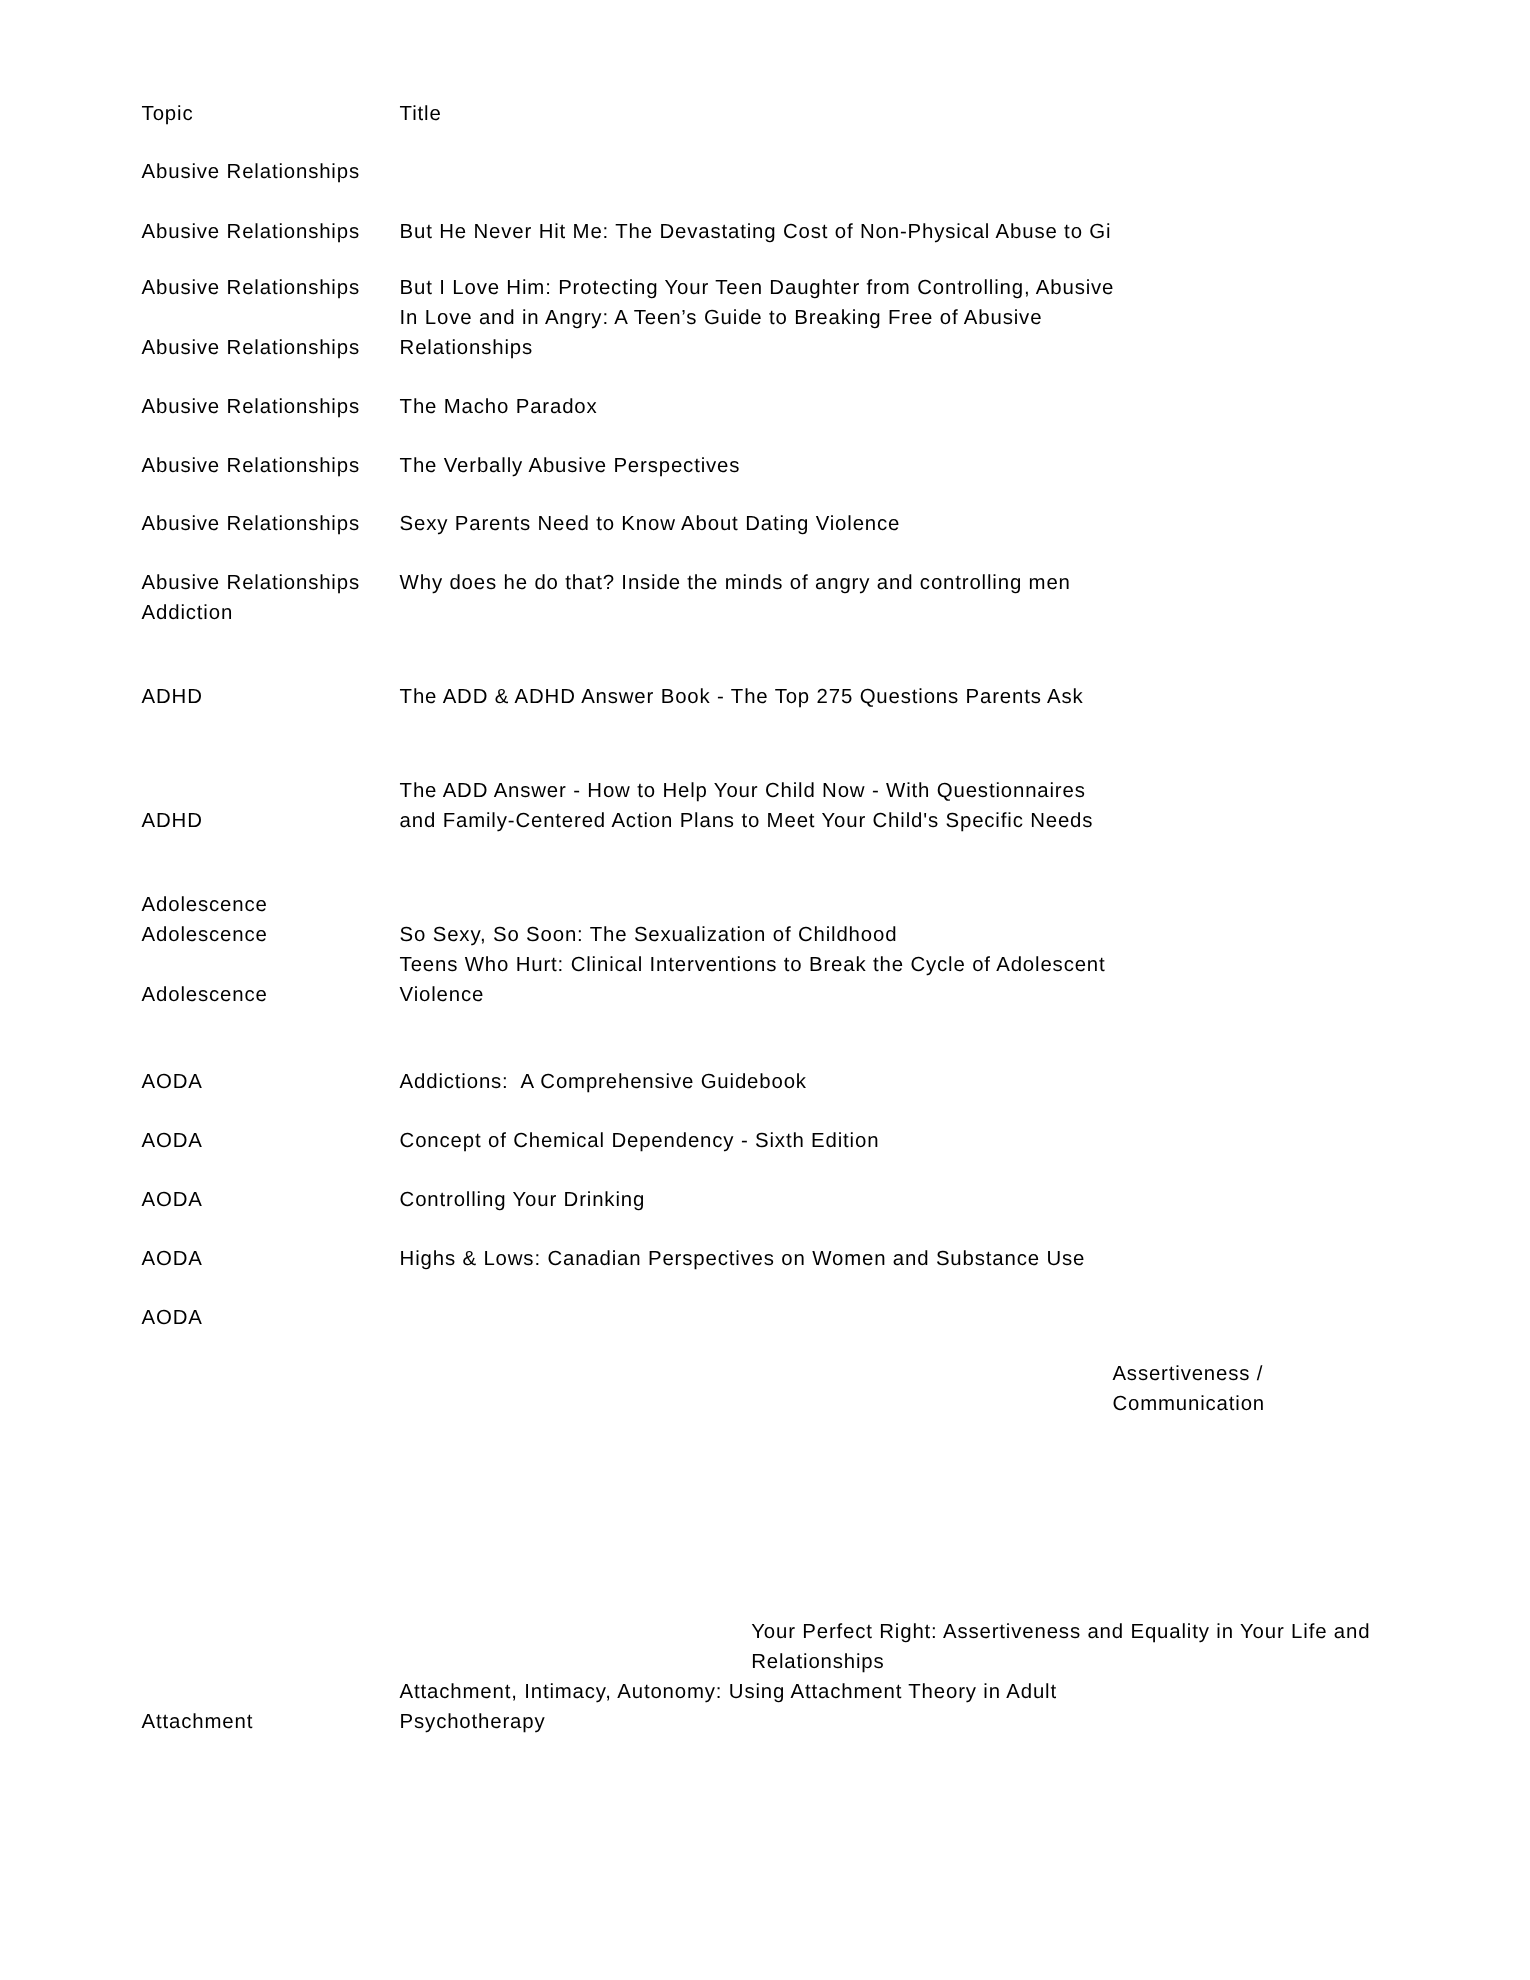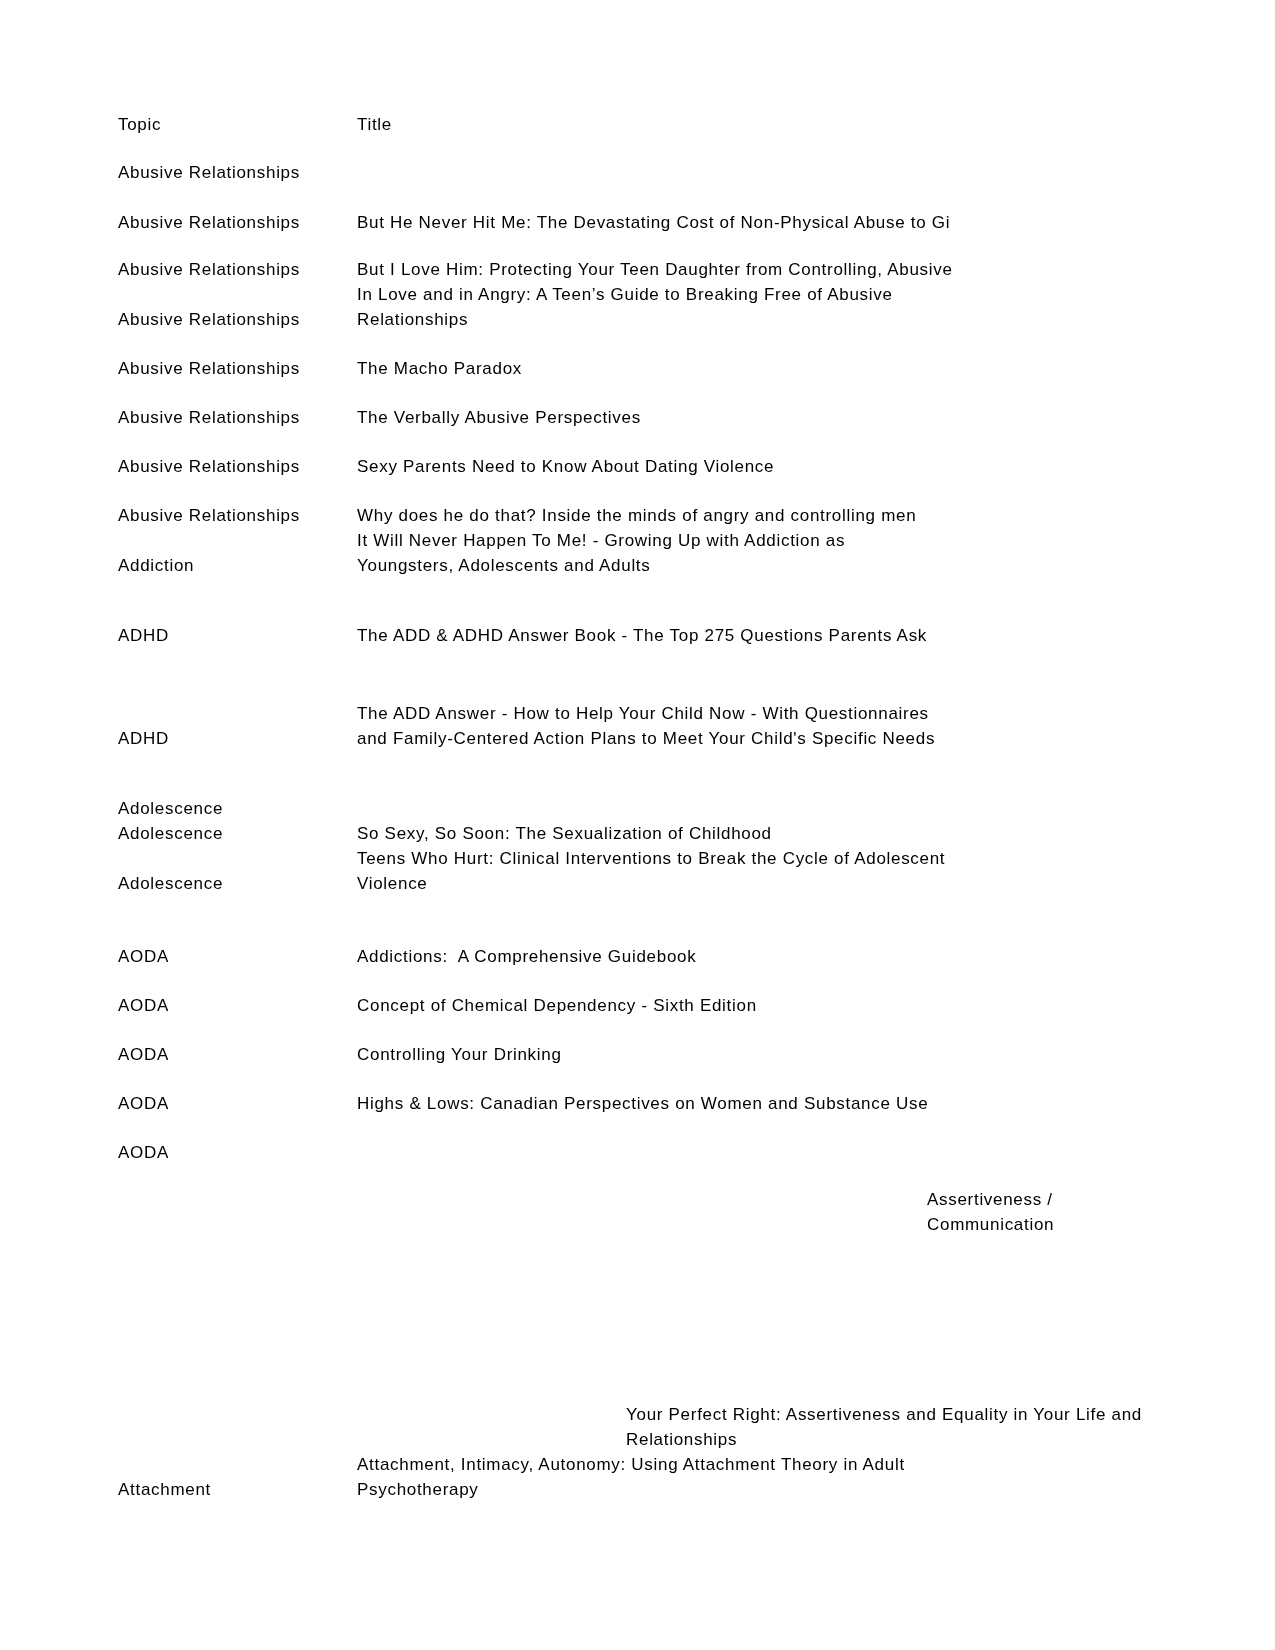--- a/index.html
+++ b/index.html
@@ -16,7 +16,7 @@
     height: 1650px;
     background: #ffffff;
     box-sizing: border-box;
-    padding-top: 112px;
+    padding-top: 82px;
     padding-left: 118px;
     font-family: "Liberation Sans", sans-serif;
     font-size: 17px;

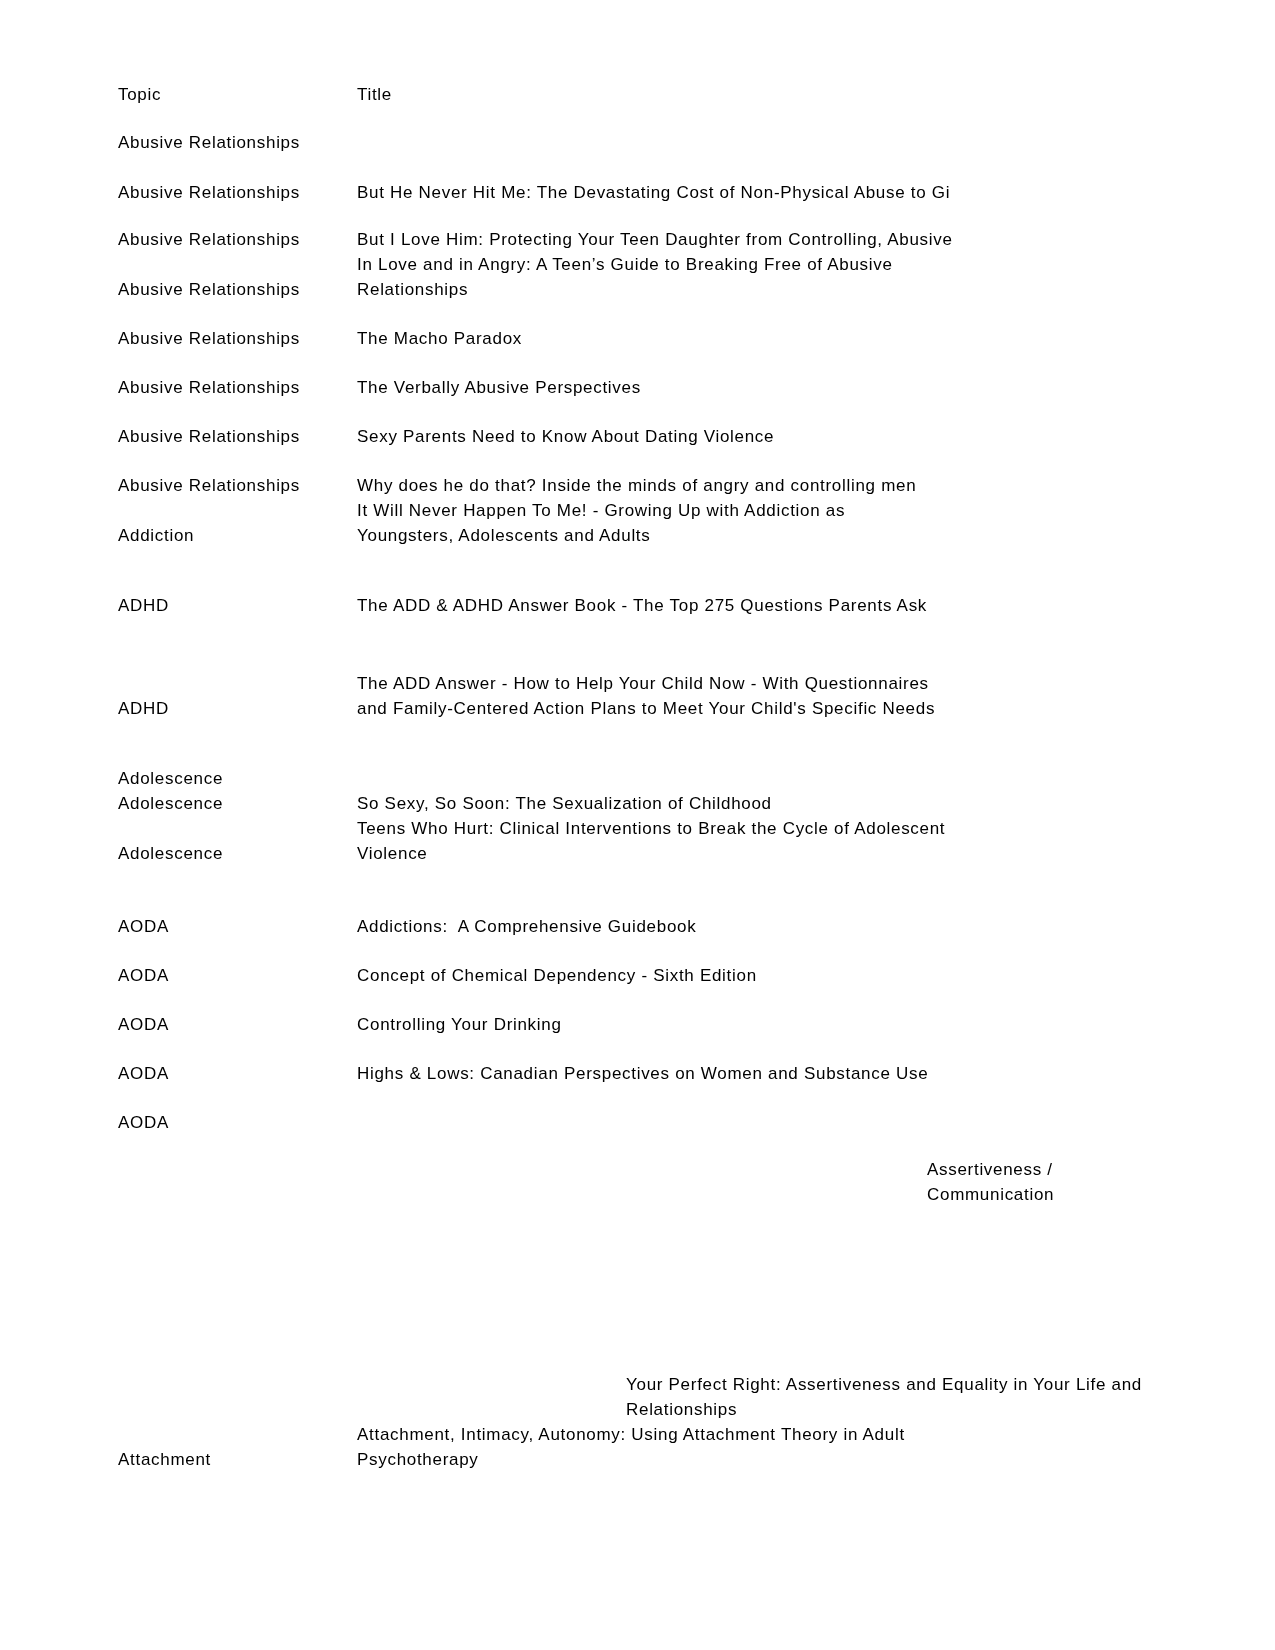--- a/index.html
+++ b/index.html
@@ -36,7 +36,6 @@
   .title-col {
     flex: 0 0 auto;
     white-space: pre;
-    margin-left: 24px;
   }
   
   .row { margin-top: 24px; }

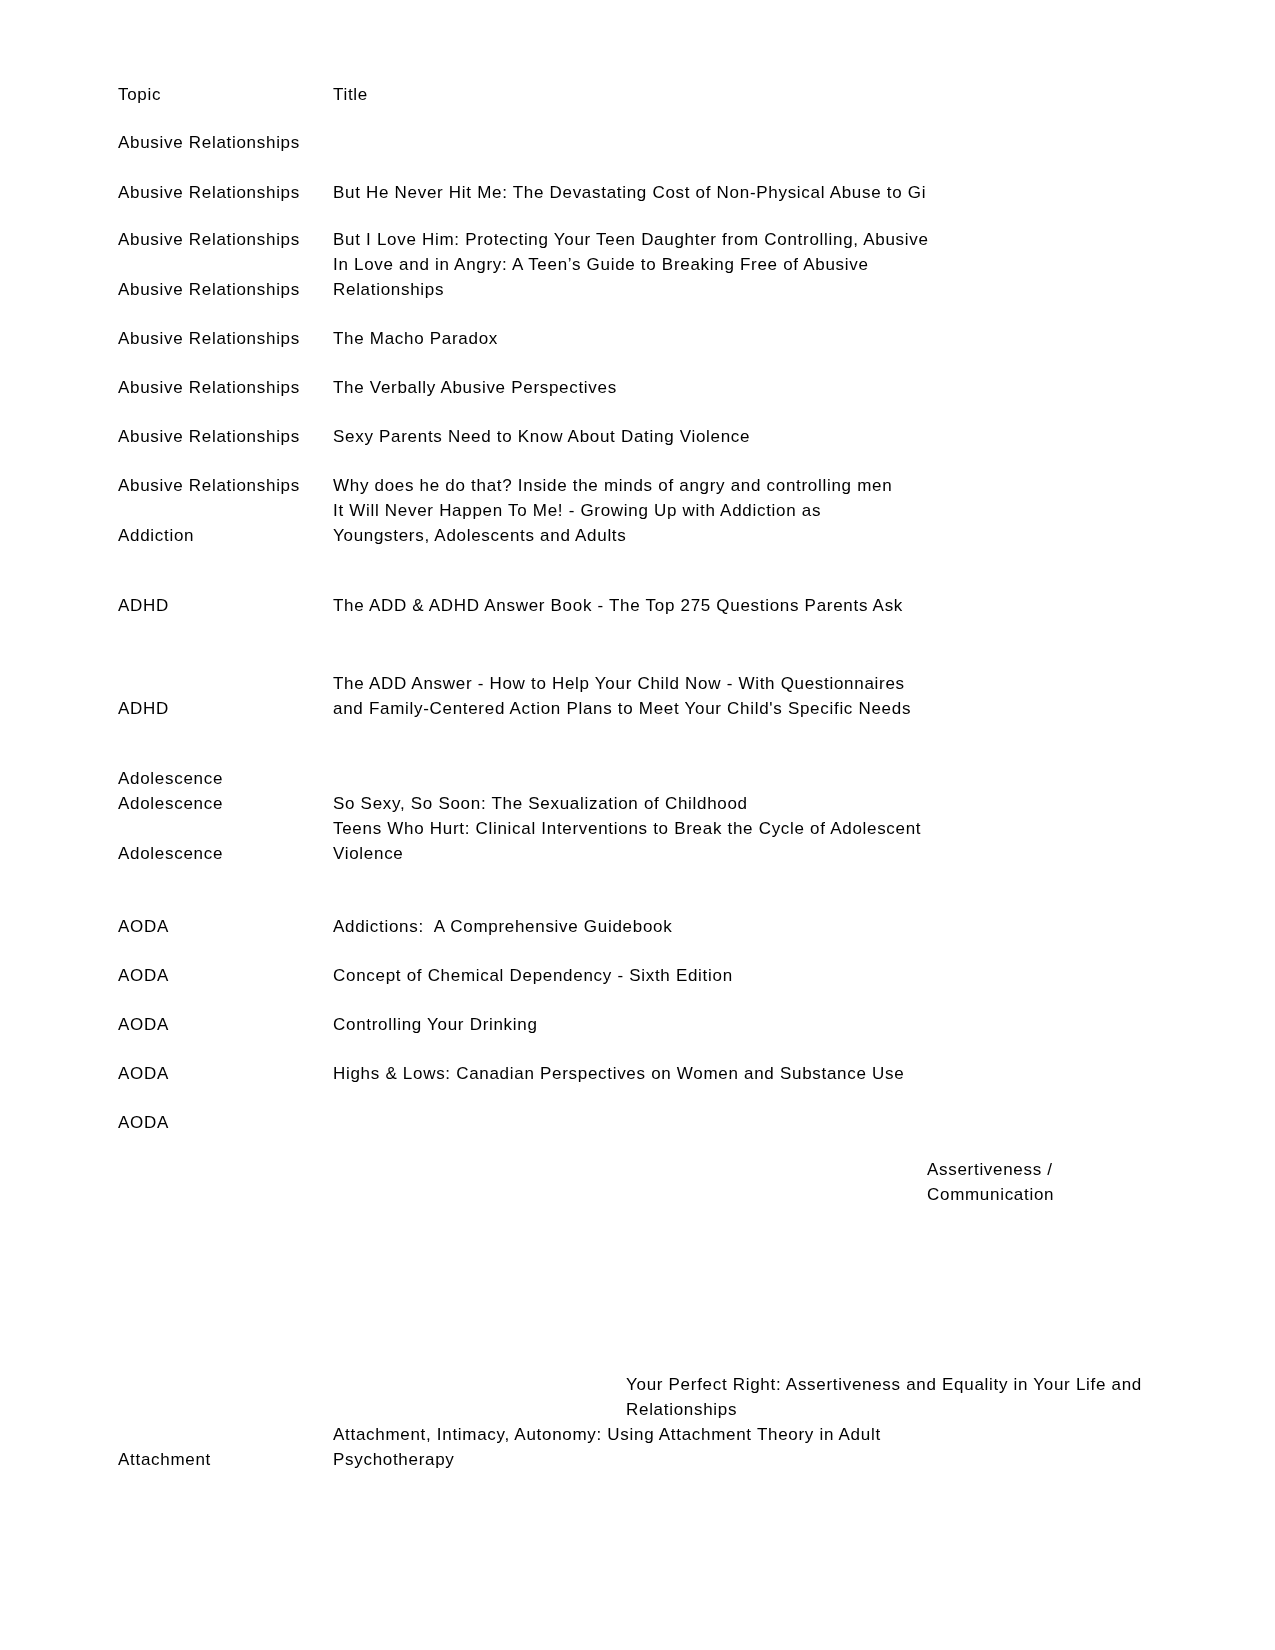--- a/index.html
+++ b/index.html
@@ -96,8 +96,6 @@
       </div>
       <div class="row">
         <div class="topic-col">Addiction</div>
-        <div class="title-col">It Will Never Happen To Me! - Growing Up with Addiction as
-Youngsters, Adolescents and Adults</div>
       </div>
       <div class="row">
         <div class="topic-col">ADHD</div>

